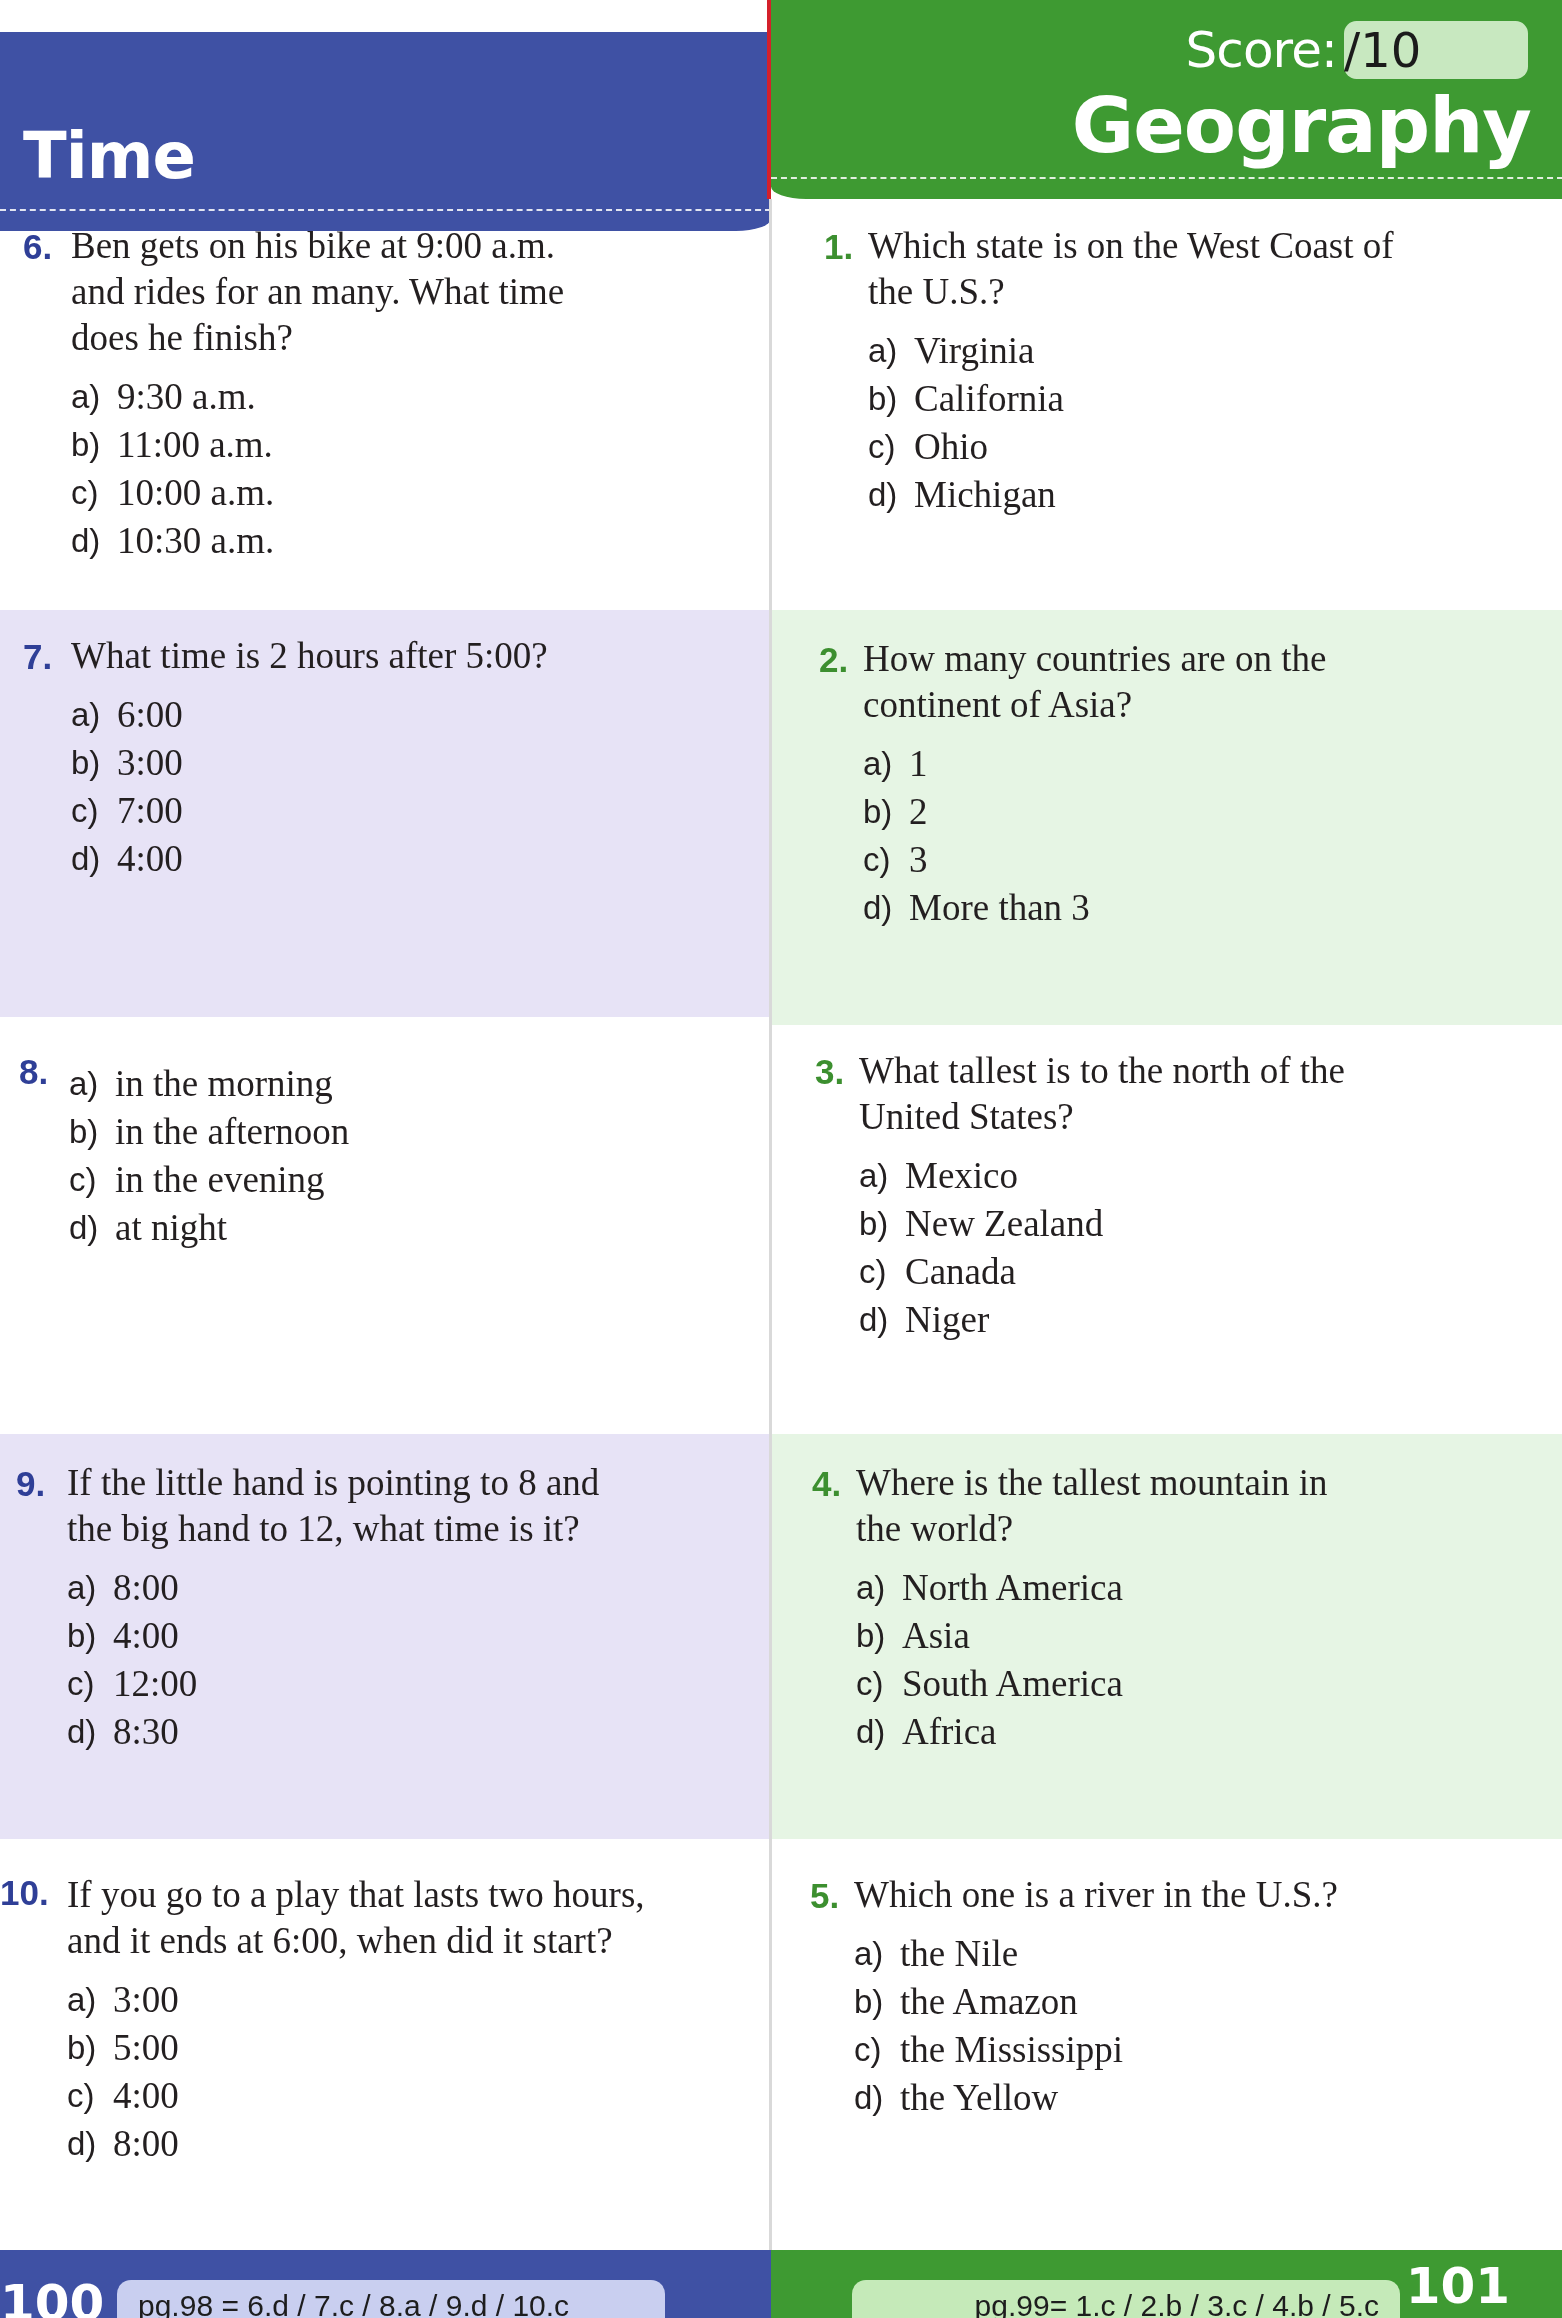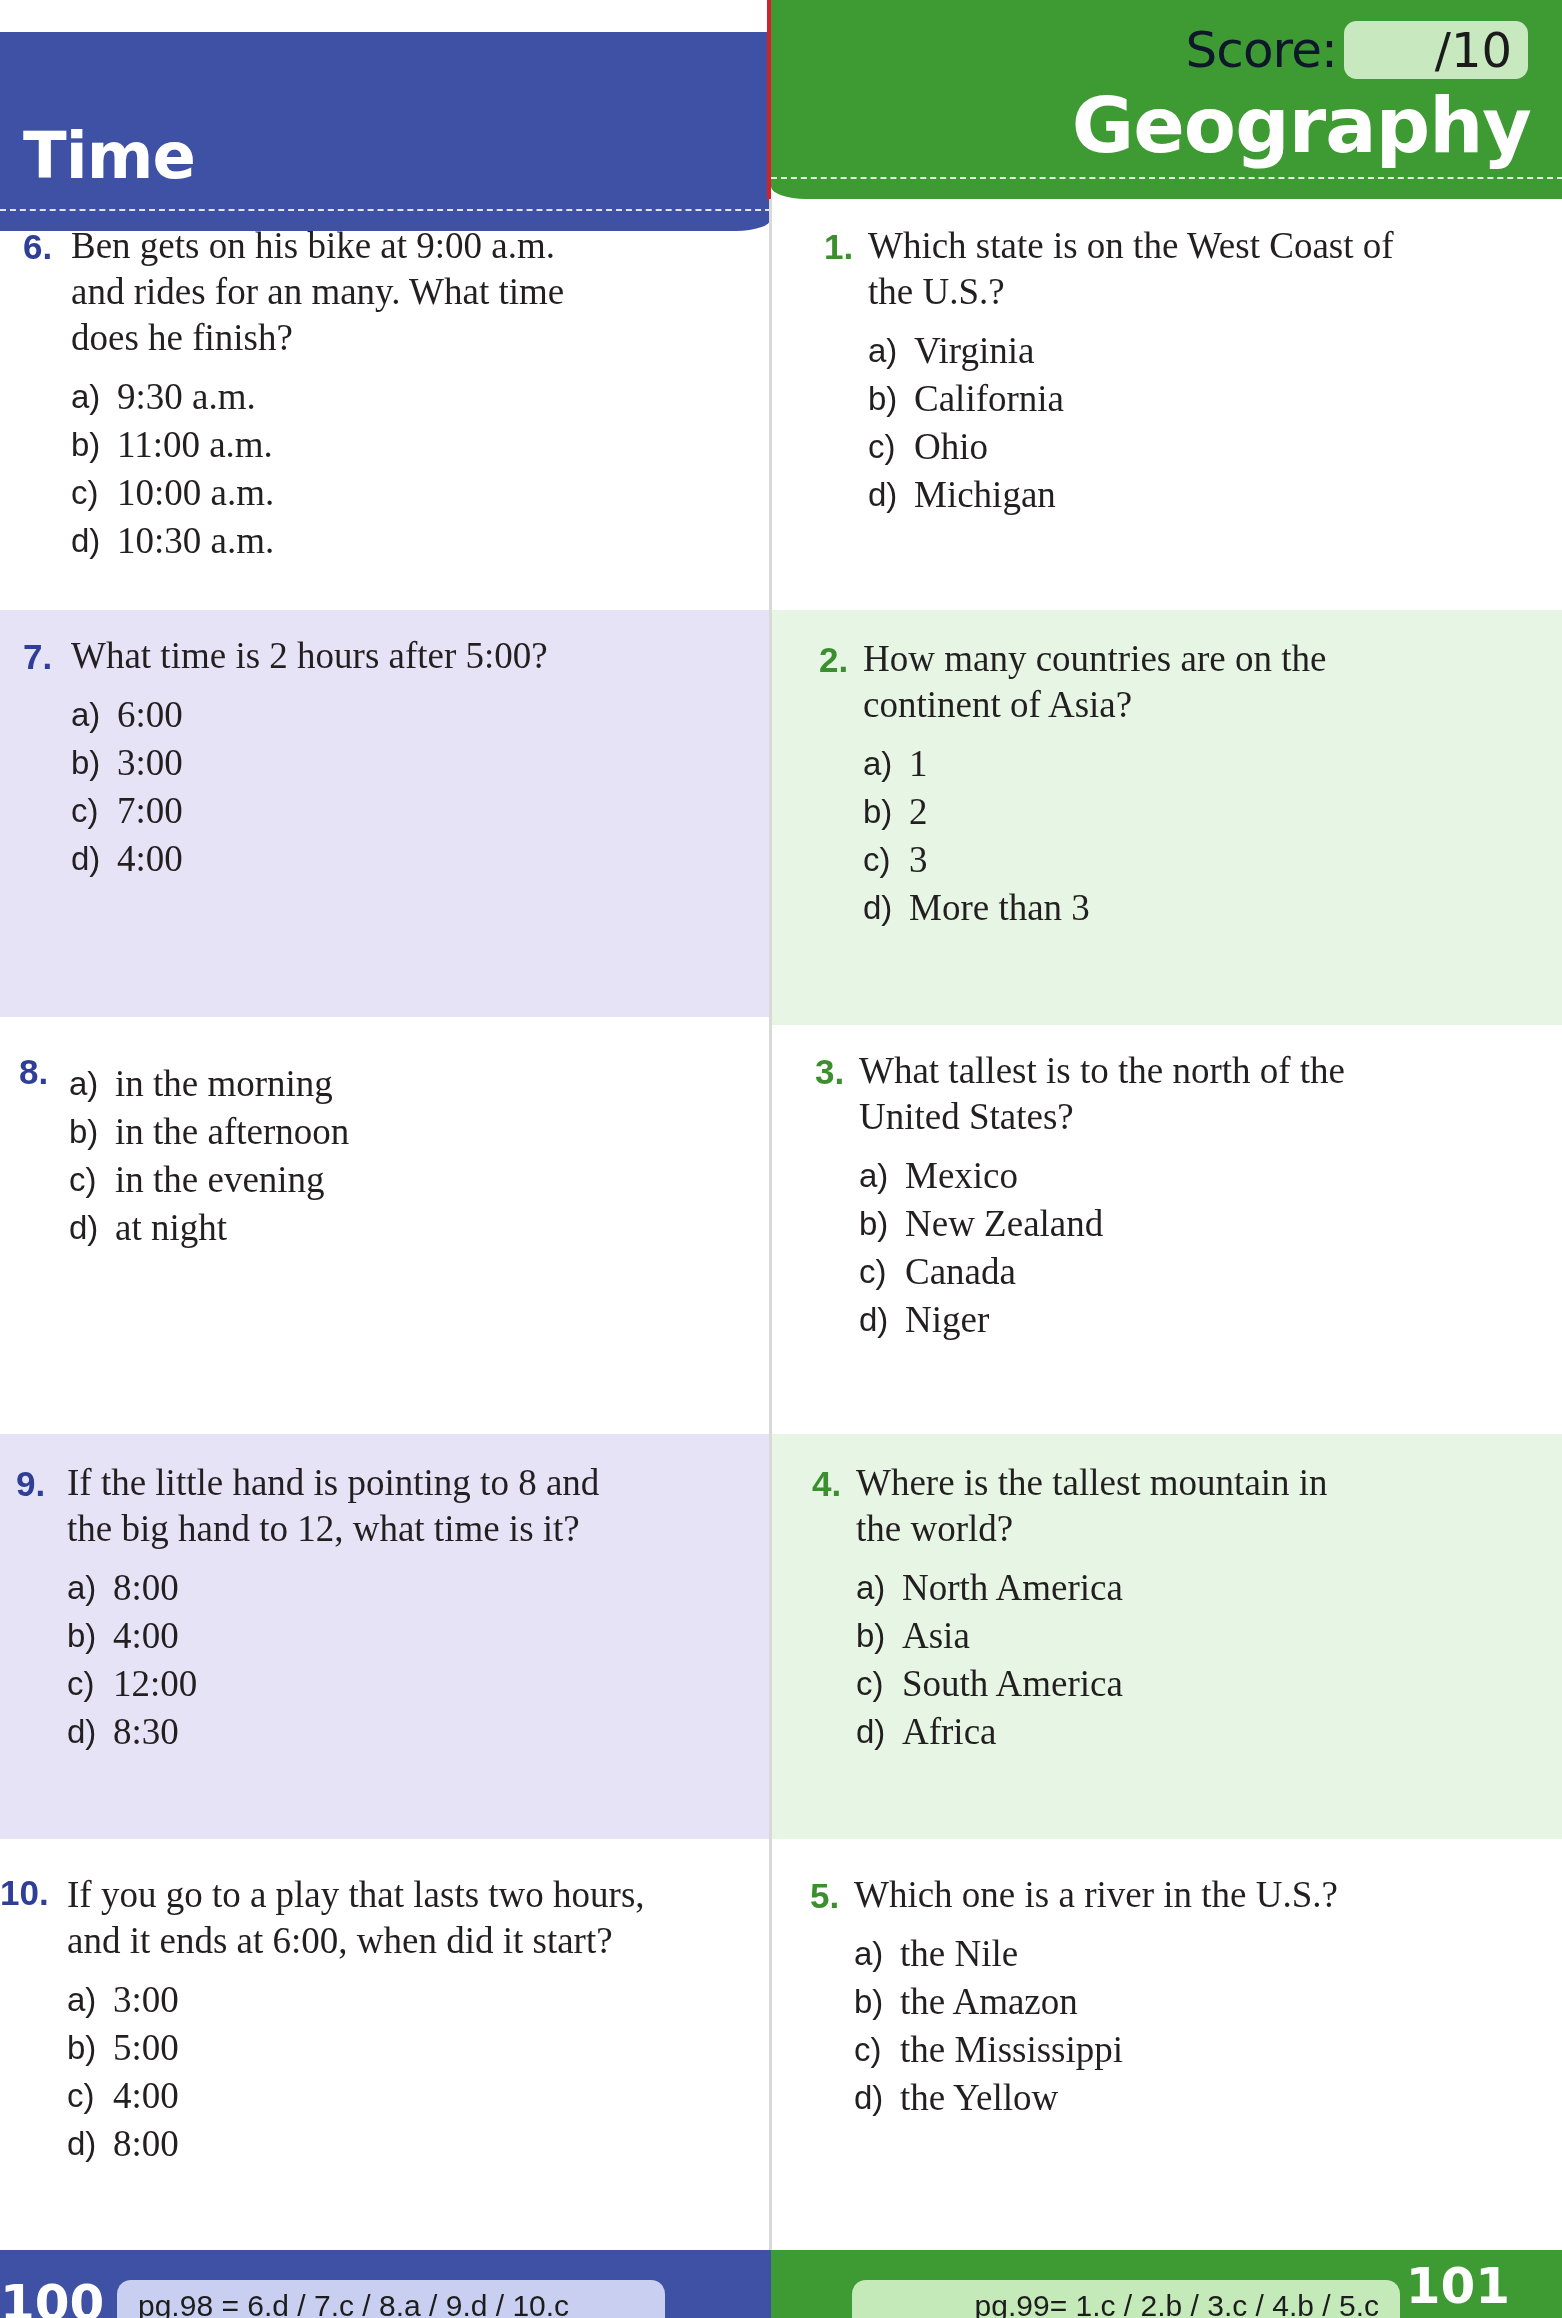--- a/index.html
+++ b/index.html
@@ -22,7 +22,7 @@
   .page-right .section-title { right: 32px; top: 81px; font-size: 76px; letter-spacing: -0.9px; }
 
   .score { position: absolute; right: 35px; top: 21px; display: flex; align-items: center; }
-  .score-label { font-family: "DejaVu Sans", sans-serif; color: #0f172a; font-size: 50px; margin-right: 7px; letter-spacing: -0.9px; }
+  .score-label { font-family: "DejaVu Sans", sans-serif; color: #ffffff; font-size: 50px; margin-right: 7px; letter-spacing: -0.9px; }
   .score-box { width: 184px; height: 58px; background: #c8e8c0; border-radius: 12.4px;
     display: flex; align-items: center; justify-content: flex-end; padding-right: 16px;
     font-family: "DejaVu Sans", sans-serif; font-size: 48px; color: #1b1b1b; }

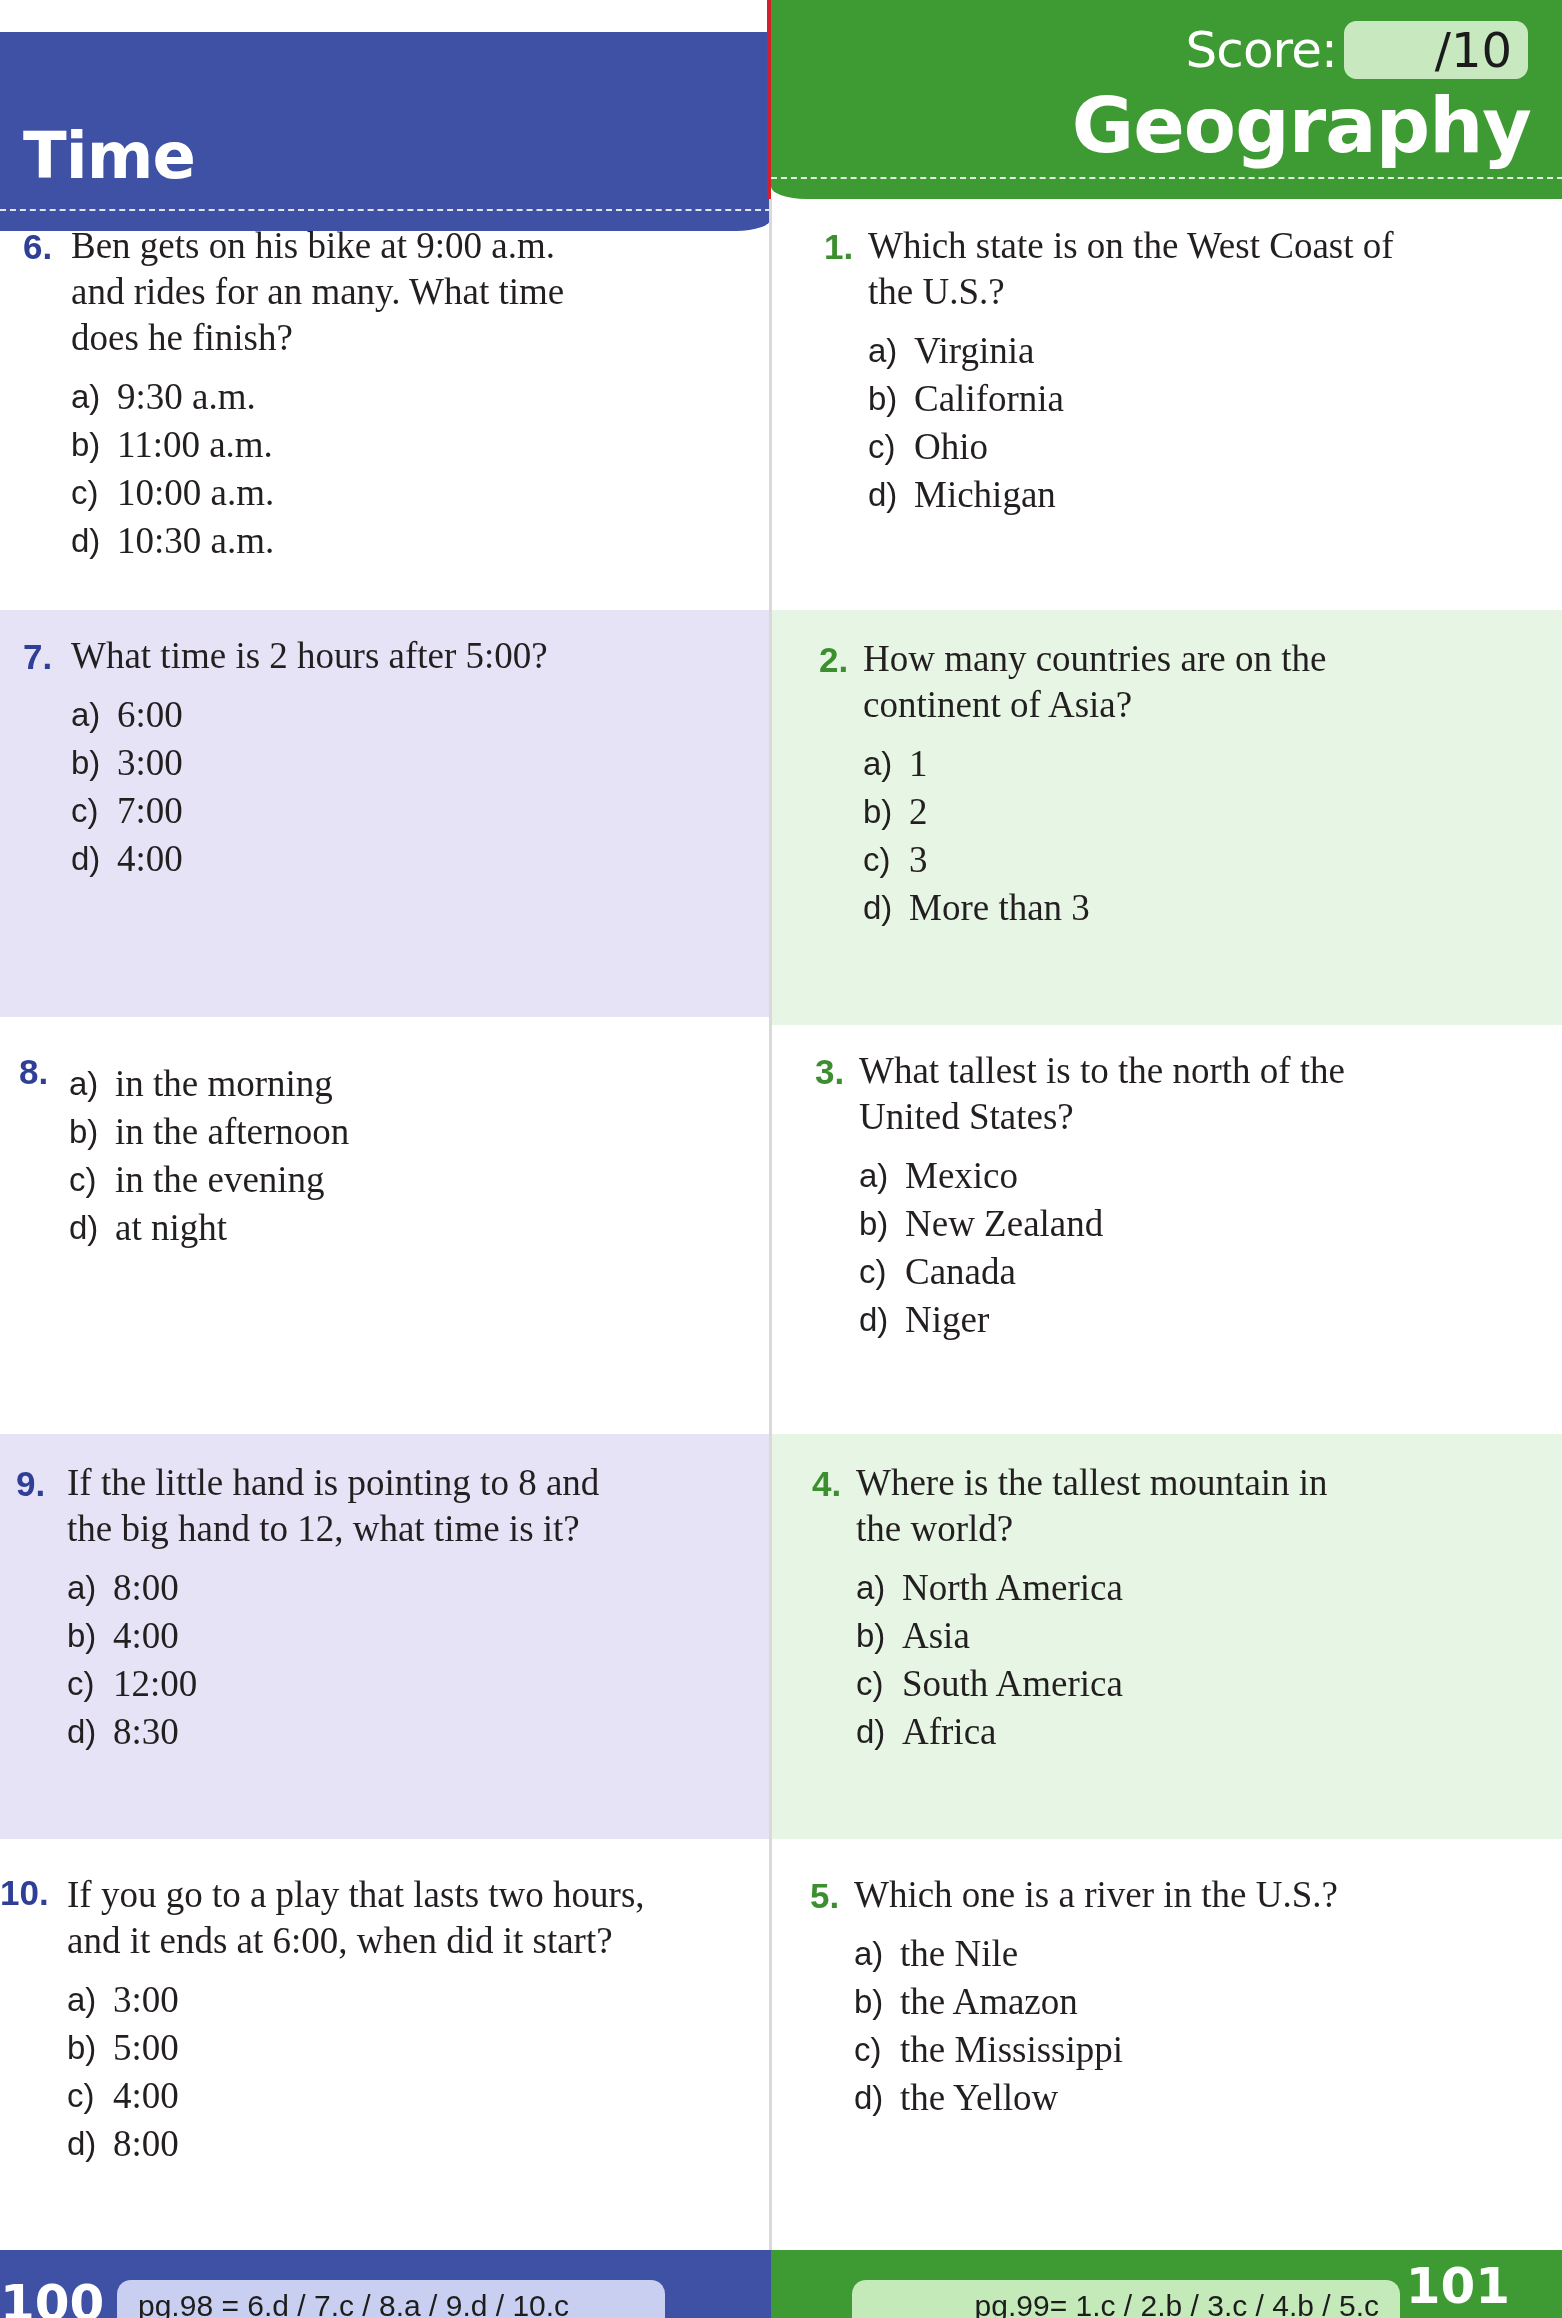--- a/index.html
+++ b/index.html
@@ -24,7 +24,7 @@
   .score { position: absolute; right: 35px; top: 21px; display: flex; align-items: center; }
   .score-label { font-family: "DejaVu Sans", sans-serif; color: #ffffff; font-size: 50px; margin-right: 7px; letter-spacing: -0.9px; }
   .score-box { width: 184px; height: 58px; background: #c8e8c0; border-radius: 12.4px;
-    display: flex; align-items: center; justify-content: flex-end; padding-right: 16px;
+    display: flex; align-items: center; justify-content: flex-start; padding-right: 16px;
     font-family: "DejaVu Sans", sans-serif; font-size: 48px; color: #1b1b1b; }
 
   .spine { position: absolute; left: 767px; top: 0; width: 3.5px; height: 199px; background: #d4202a; }

